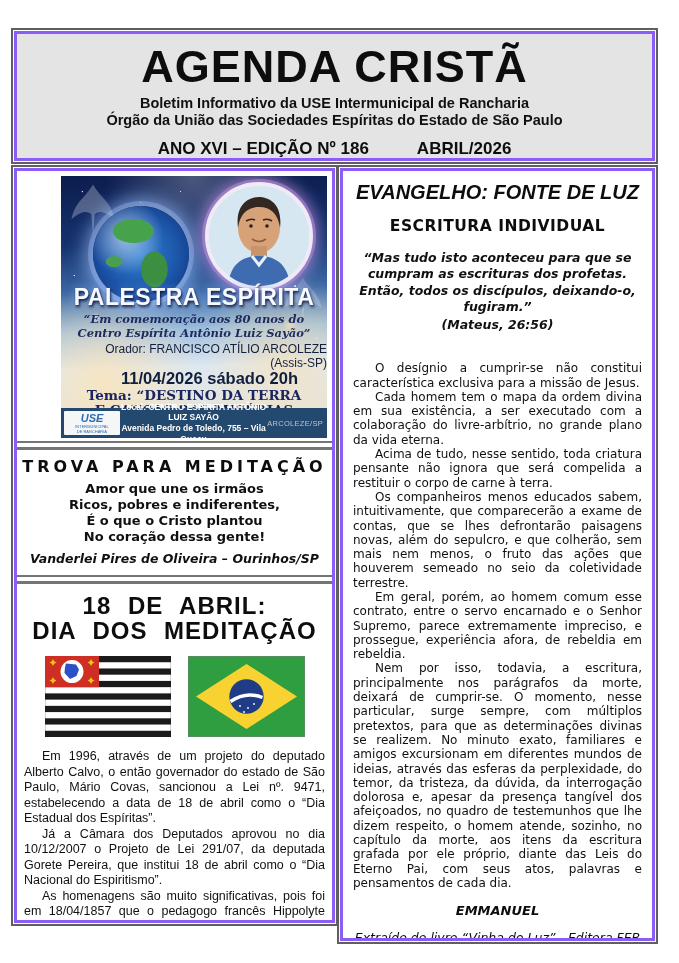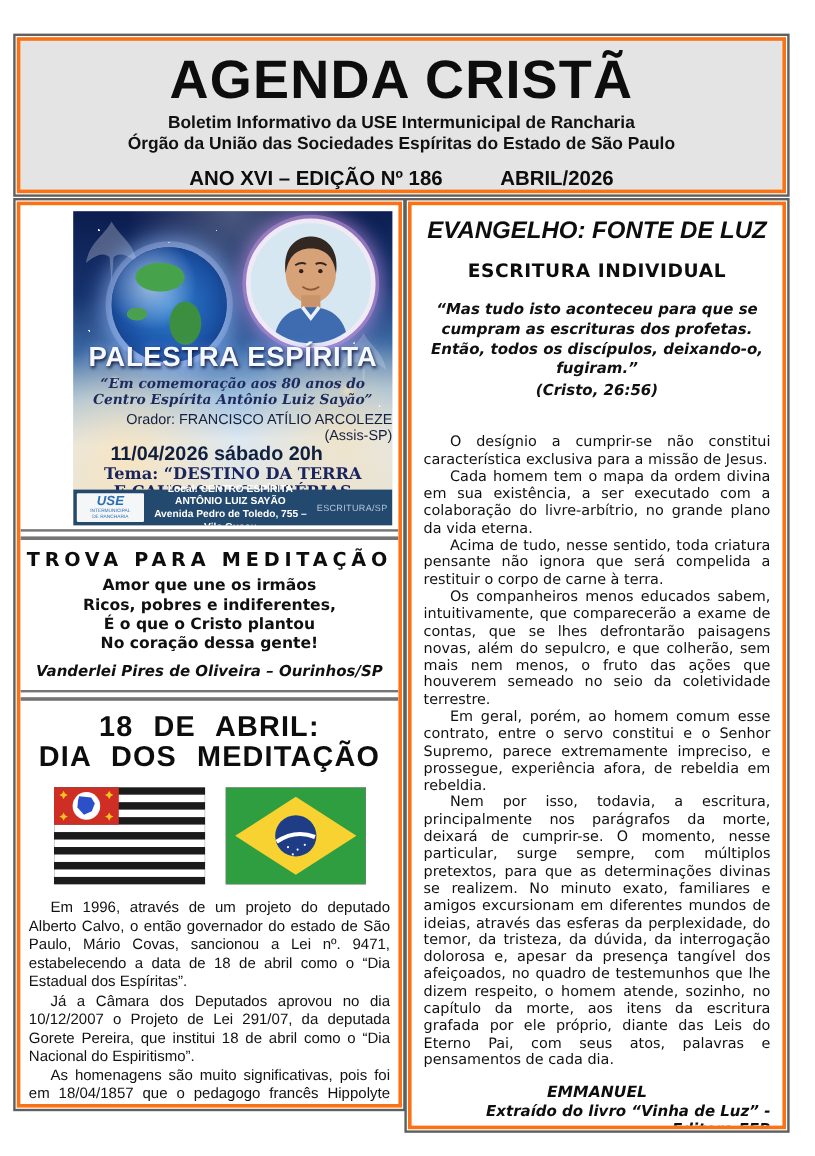--- a/index.html
+++ b/index.html
@@ -8,7 +8,7 @@
 
   
   .fbox{position:absolute;box-sizing:border-box;background:#fff;
-        border:3px solid #f97316;box-shadow:0 0 0 1px #fff,0 0 0 3px #5f5f5f;overflow:hidden;}
+        border:3px solid #8b5cf6;box-shadow:0 0 0 1px #fff,0 0 0 3px #5f5f5f;overflow:hidden;}
 
   
   .header-box{left:14px;top:31px;width:641px;height:130px;background:#e4e4e4;text-align:center;}

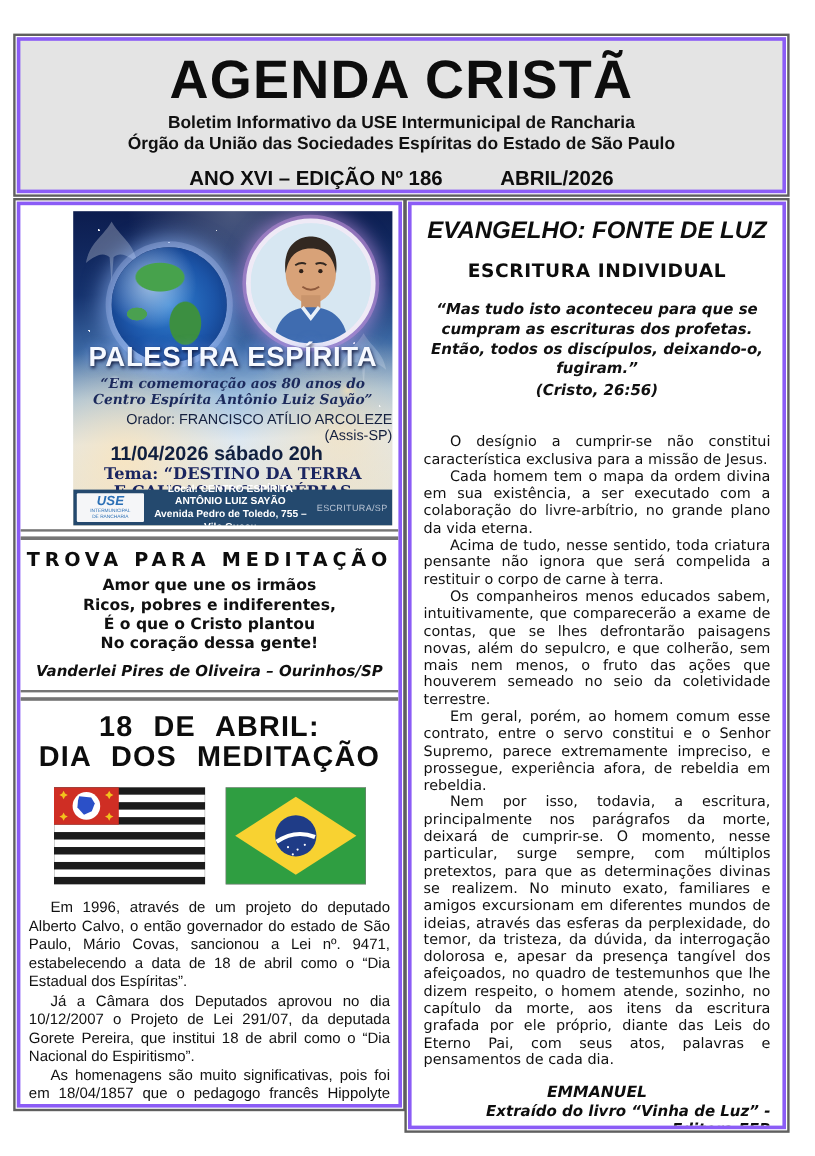--- a/index.html
+++ b/index.html
@@ -249,7 +249,7 @@
       <h3 class="ev-sub">ESCRITURA INDIVIDUAL</h3>
       <div class="ev-quote">
         <div>“Mas tudo isto aconteceu para que se cumpram as escrituras dos profetas. Então, todos os discípulos, deixando-o, fugiram.”</div>
-        <div class="ev-ref">(Cristo, 26:56)</div>
+        <div class="ev-ref">(Mateus, 26:56)</div>
       </div>
       <div class="ev-body">
         <p>O desígnio a cumprir-se não constitui característica exclusiva para a missão de Jesus.</p>

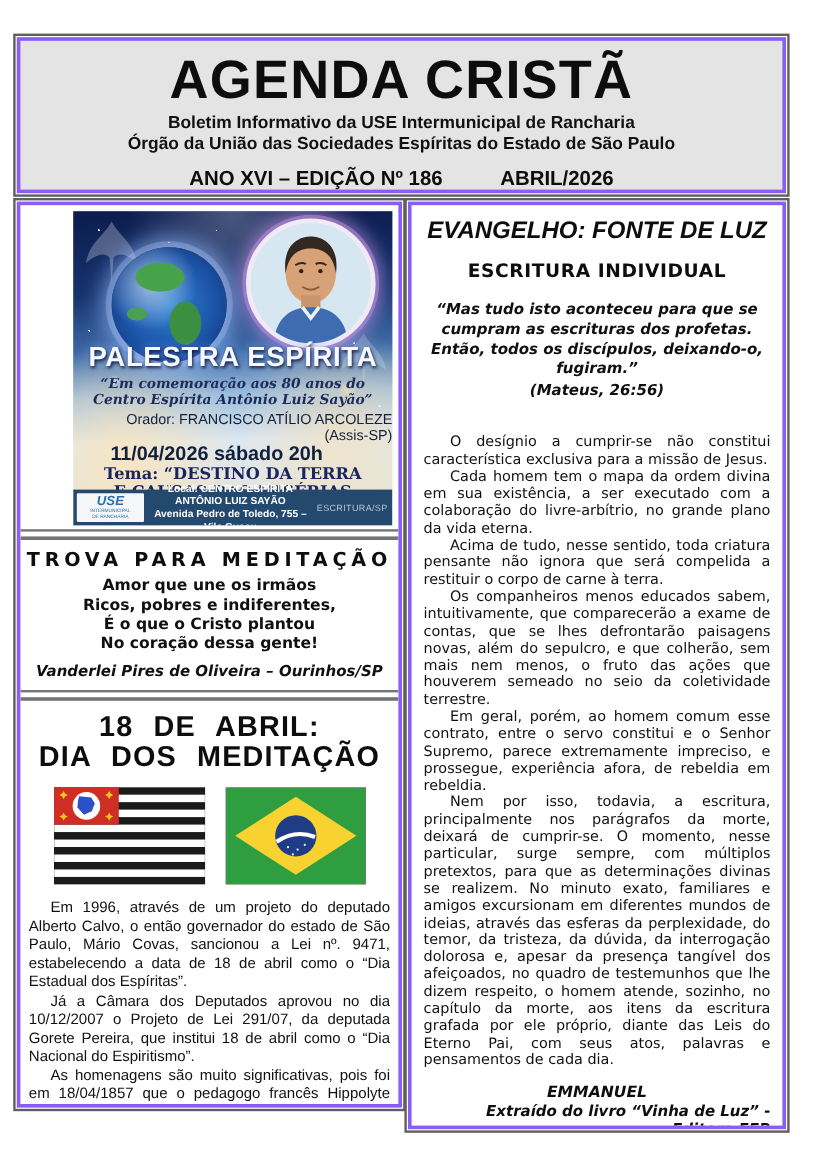--- a/index.html
+++ b/index.html
@@ -65,7 +65,7 @@
     font-size:11.5px;line-height:1.25;color:#1c2a5c;}
   .poster-orador{position:absolute;left:0;right:0;top:166px;text-align:right;
     font-size:12px;font-weight:normal;line-height:1.2;color:#14203f;}
-  .poster-date{position:absolute;left:0;right:0;top:193px;
+  .poster-date{position:absolute;left:0;right:0;top:193px;text-align:center;
     font-size:16.5px;font-weight:bold;color:#101f3e;padding-left:31px;}
   .poster-theme{position:absolute;left:0;right:0;top:212px;text-align:center;
     font-family:"DejaVu Serif",serif;font-weight:bold;font-size:13.5px;line-height:1.1;color:#1a2560;}

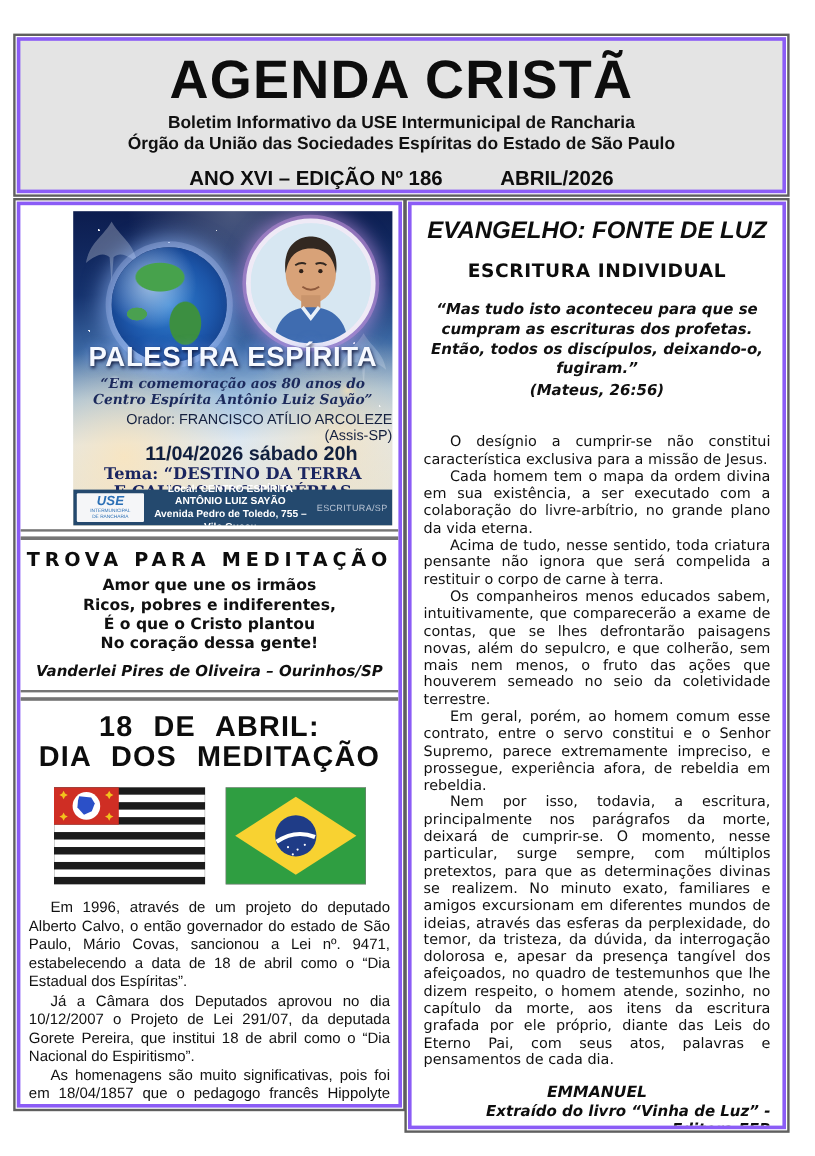--- a/index.html
+++ b/index.html
@@ -182,7 +182,7 @@
           <div>Local: CENTRO ESPÍRITA ANTÔNIO LUIZ SAYÃO</div>
           <div>Avenida Pedro de Toledo, 755 – Vila Guaçu</div>
         </div>
-        <div class="poster-city">ESCRITURA/SP</div>
+        <div class="poster-city">ARCOLEZE/SP</div>
       </div>
     </div>
 

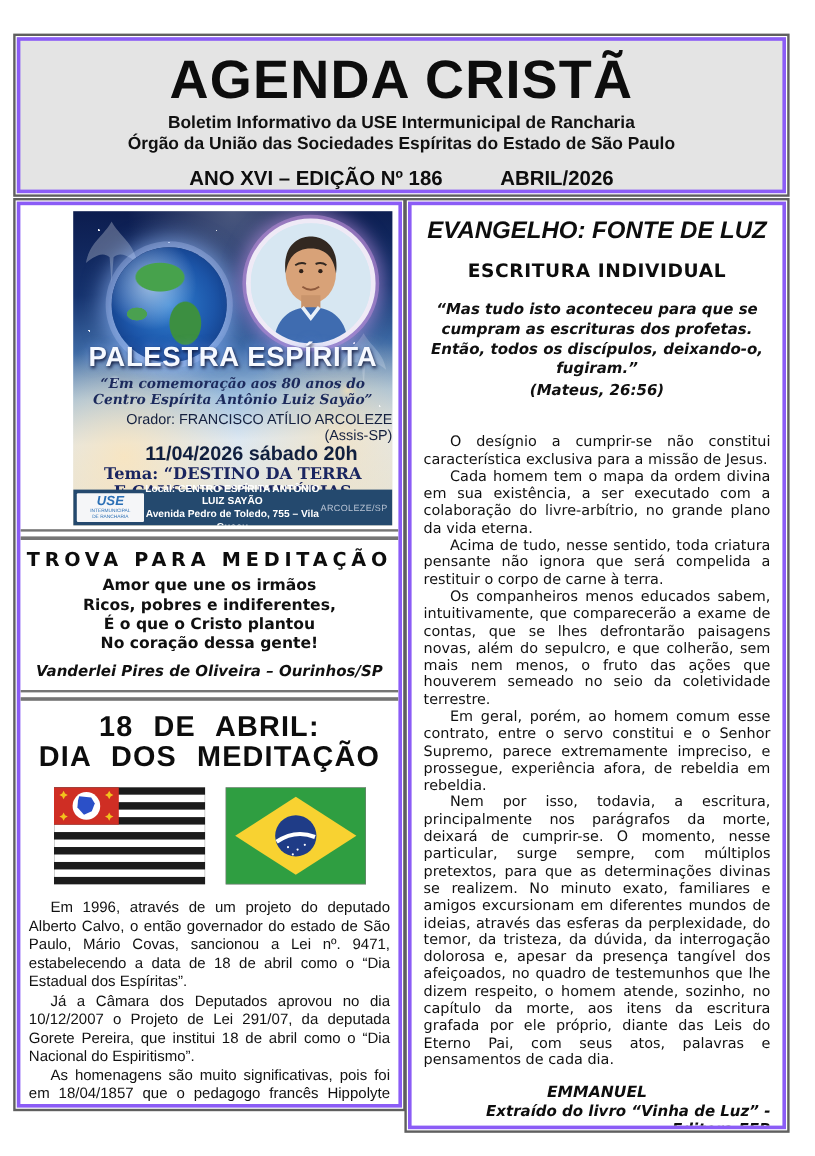--- a/index.html
+++ b/index.html
@@ -256,7 +256,7 @@
         <p>Cada homem tem o mapa da ordem divina em sua existência, a ser executado com a colaboração do livre-arbítrio, no grande plano da vida eterna.</p>
         <p>Acima de tudo, nesse sentido, toda criatura pensante não ignora que será compelida a restituir o corpo de carne à terra.</p>
         <p>Os companheiros menos educados sabem, intuitivamente, que comparecerão a exame de contas, que se lhes defrontarão paisagens novas, além do sepulcro, e que colherão, sem mais nem menos, o fruto das ações que houverem semeado no seio da coletividade terrestre.</p>
-        <p>Em geral, porém, ao homem comum esse contrato, entre o servo constitui e o Senhor Supremo, parece extremamente impreciso, e prossegue, experiência afora, de rebeldia em rebeldia.</p>
+        <p>Em geral, porém, ao homem comum esse contrato, entre o servo encarnado e o Senhor Supremo, parece extremamente impreciso, e prossegue, experiência afora, de rebeldia em rebeldia.</p>
         <p>Nem por isso, todavia, a escritura, principalmente nos parágrafos da morte, deixará de cumprir-se. O momento, nesse particular, surge sempre, com múltiplos pretextos, para que as determinações divinas se realizem. No minuto exato, familiares e amigos excursionam em diferentes mundos de ideias, através das esferas da perplexidade, do temor, da tristeza, da dúvida, da interrogação dolorosa e, apesar da presença tangível dos afeiçoados, no quadro de testemunhos que lhe dizem respeito, o homem atende, sozinho, no capítulo da morte, aos itens da escritura grafada por ele próprio, diante das Leis do Eterno Pai, com seus atos, palavras e pensamentos de cada dia.</p>
       </div>
       <div class="ev-sign">EMMANUEL</div>

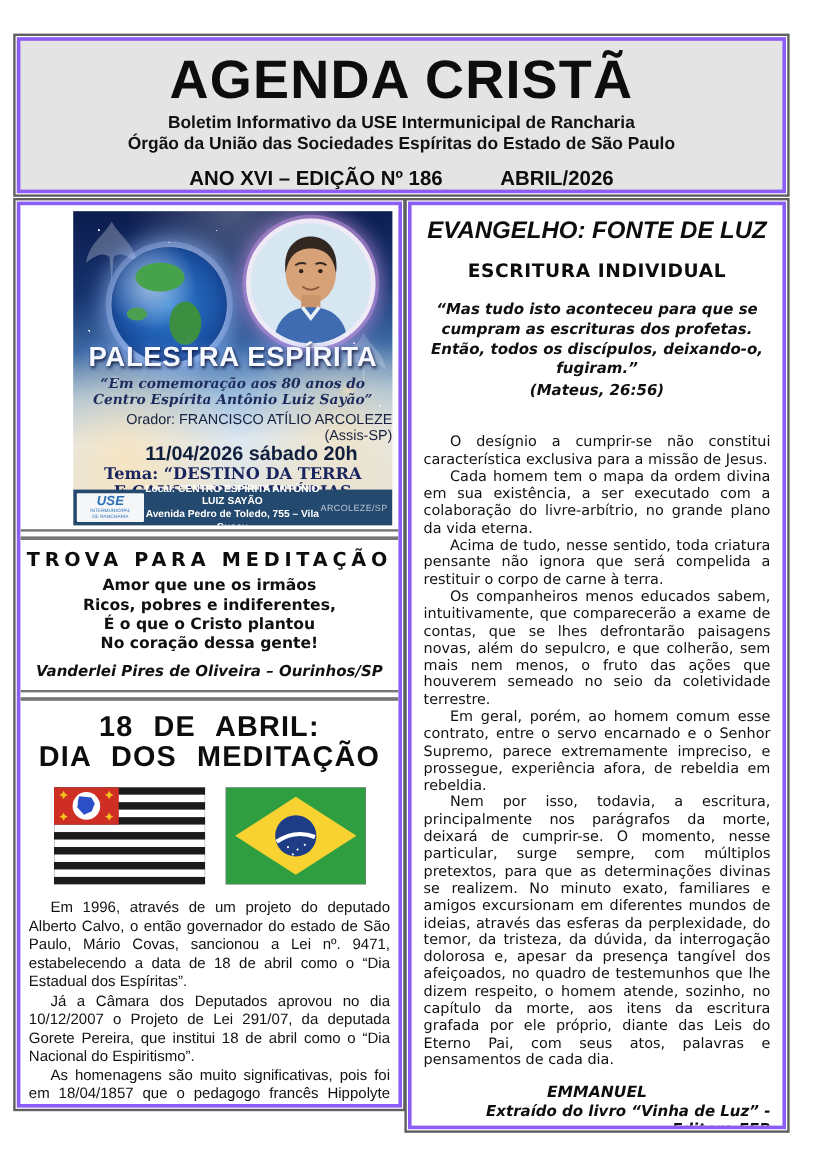--- a/index.html
+++ b/index.html
@@ -113,8 +113,8 @@
   .ev-body p{margin:0;text-indent:22px;}
   .ev-sign{margin-top:13px;text-align:center;font-family:"DejaVu Sans",sans-serif;
     font-size:13px;font-weight:bold;font-style:italic;color:#0d0d0d;}
-  .ev-src{margin-top:0;text-align:right;font-family:"DejaVu Sans",sans-serif;
-    font-size:12.5px;font-weight:bold;font-style:italic;color:#0d0d0d;}
+  .ev-src{margin-top:12px;text-align:center;font-family:"DejaVu Sans",sans-serif;
+    font-size:12.5px;font-weight:normal;font-style:italic;color:#0d0d0d;}
 </style>
 </head>
 <body>

